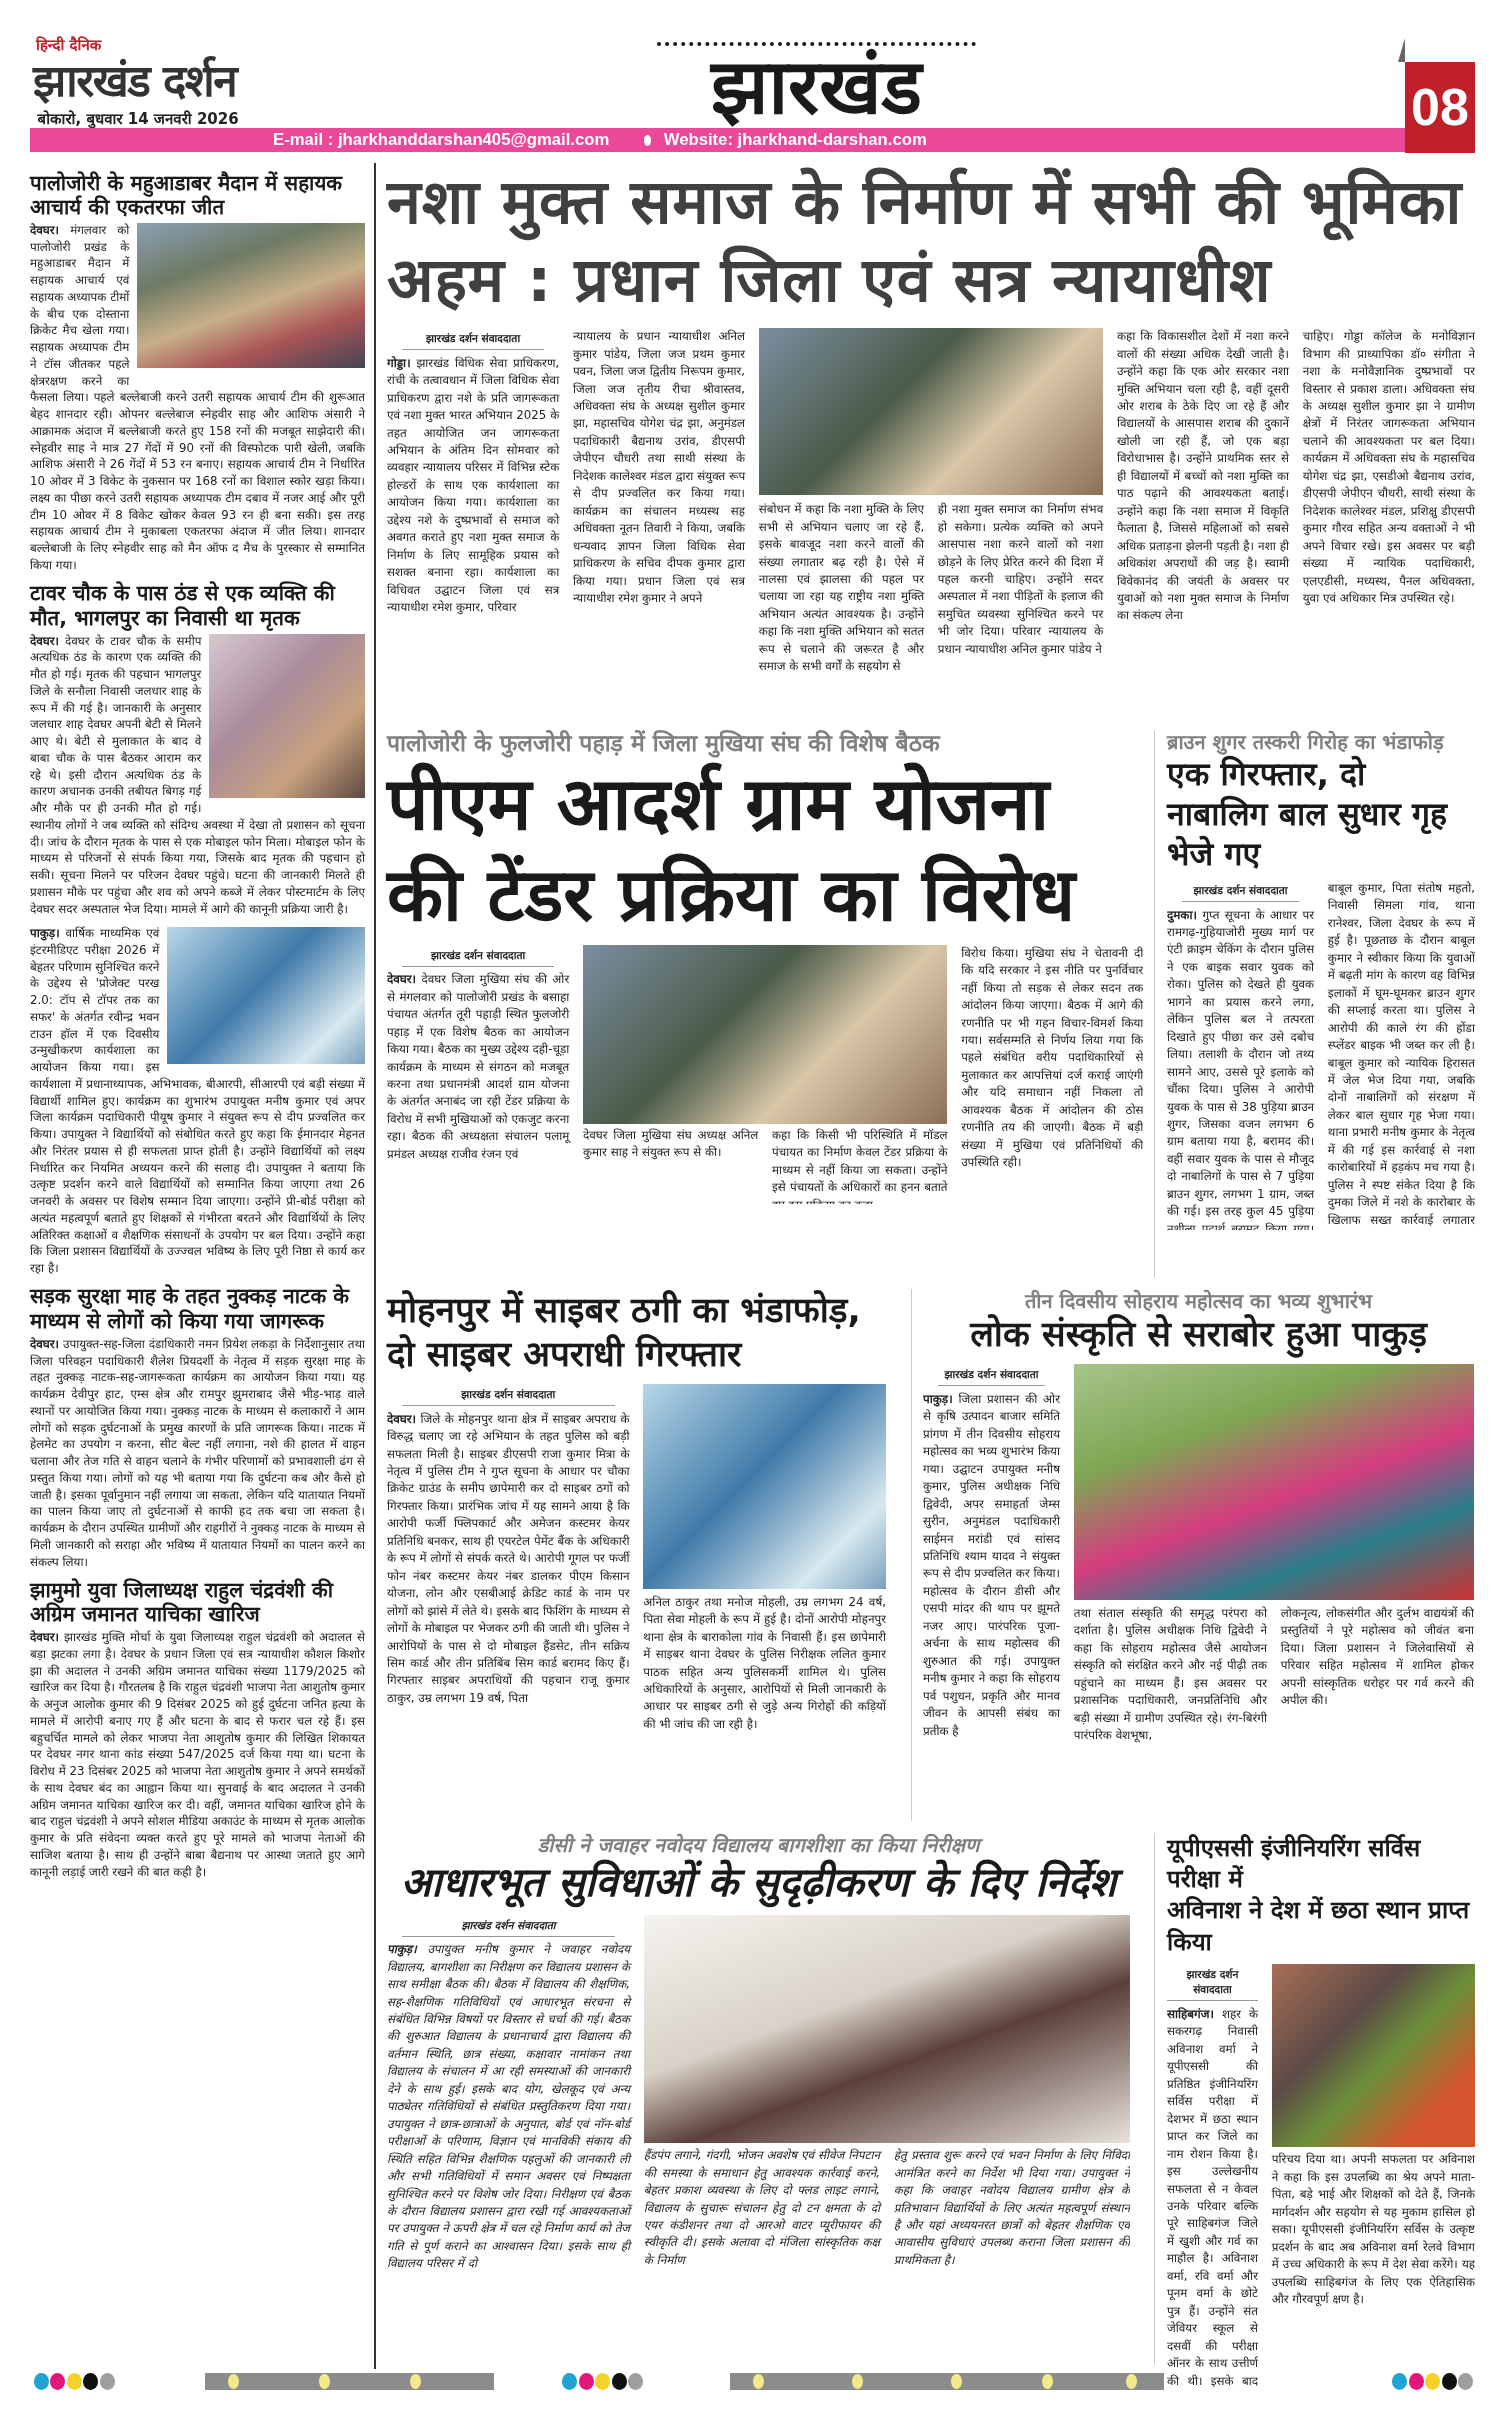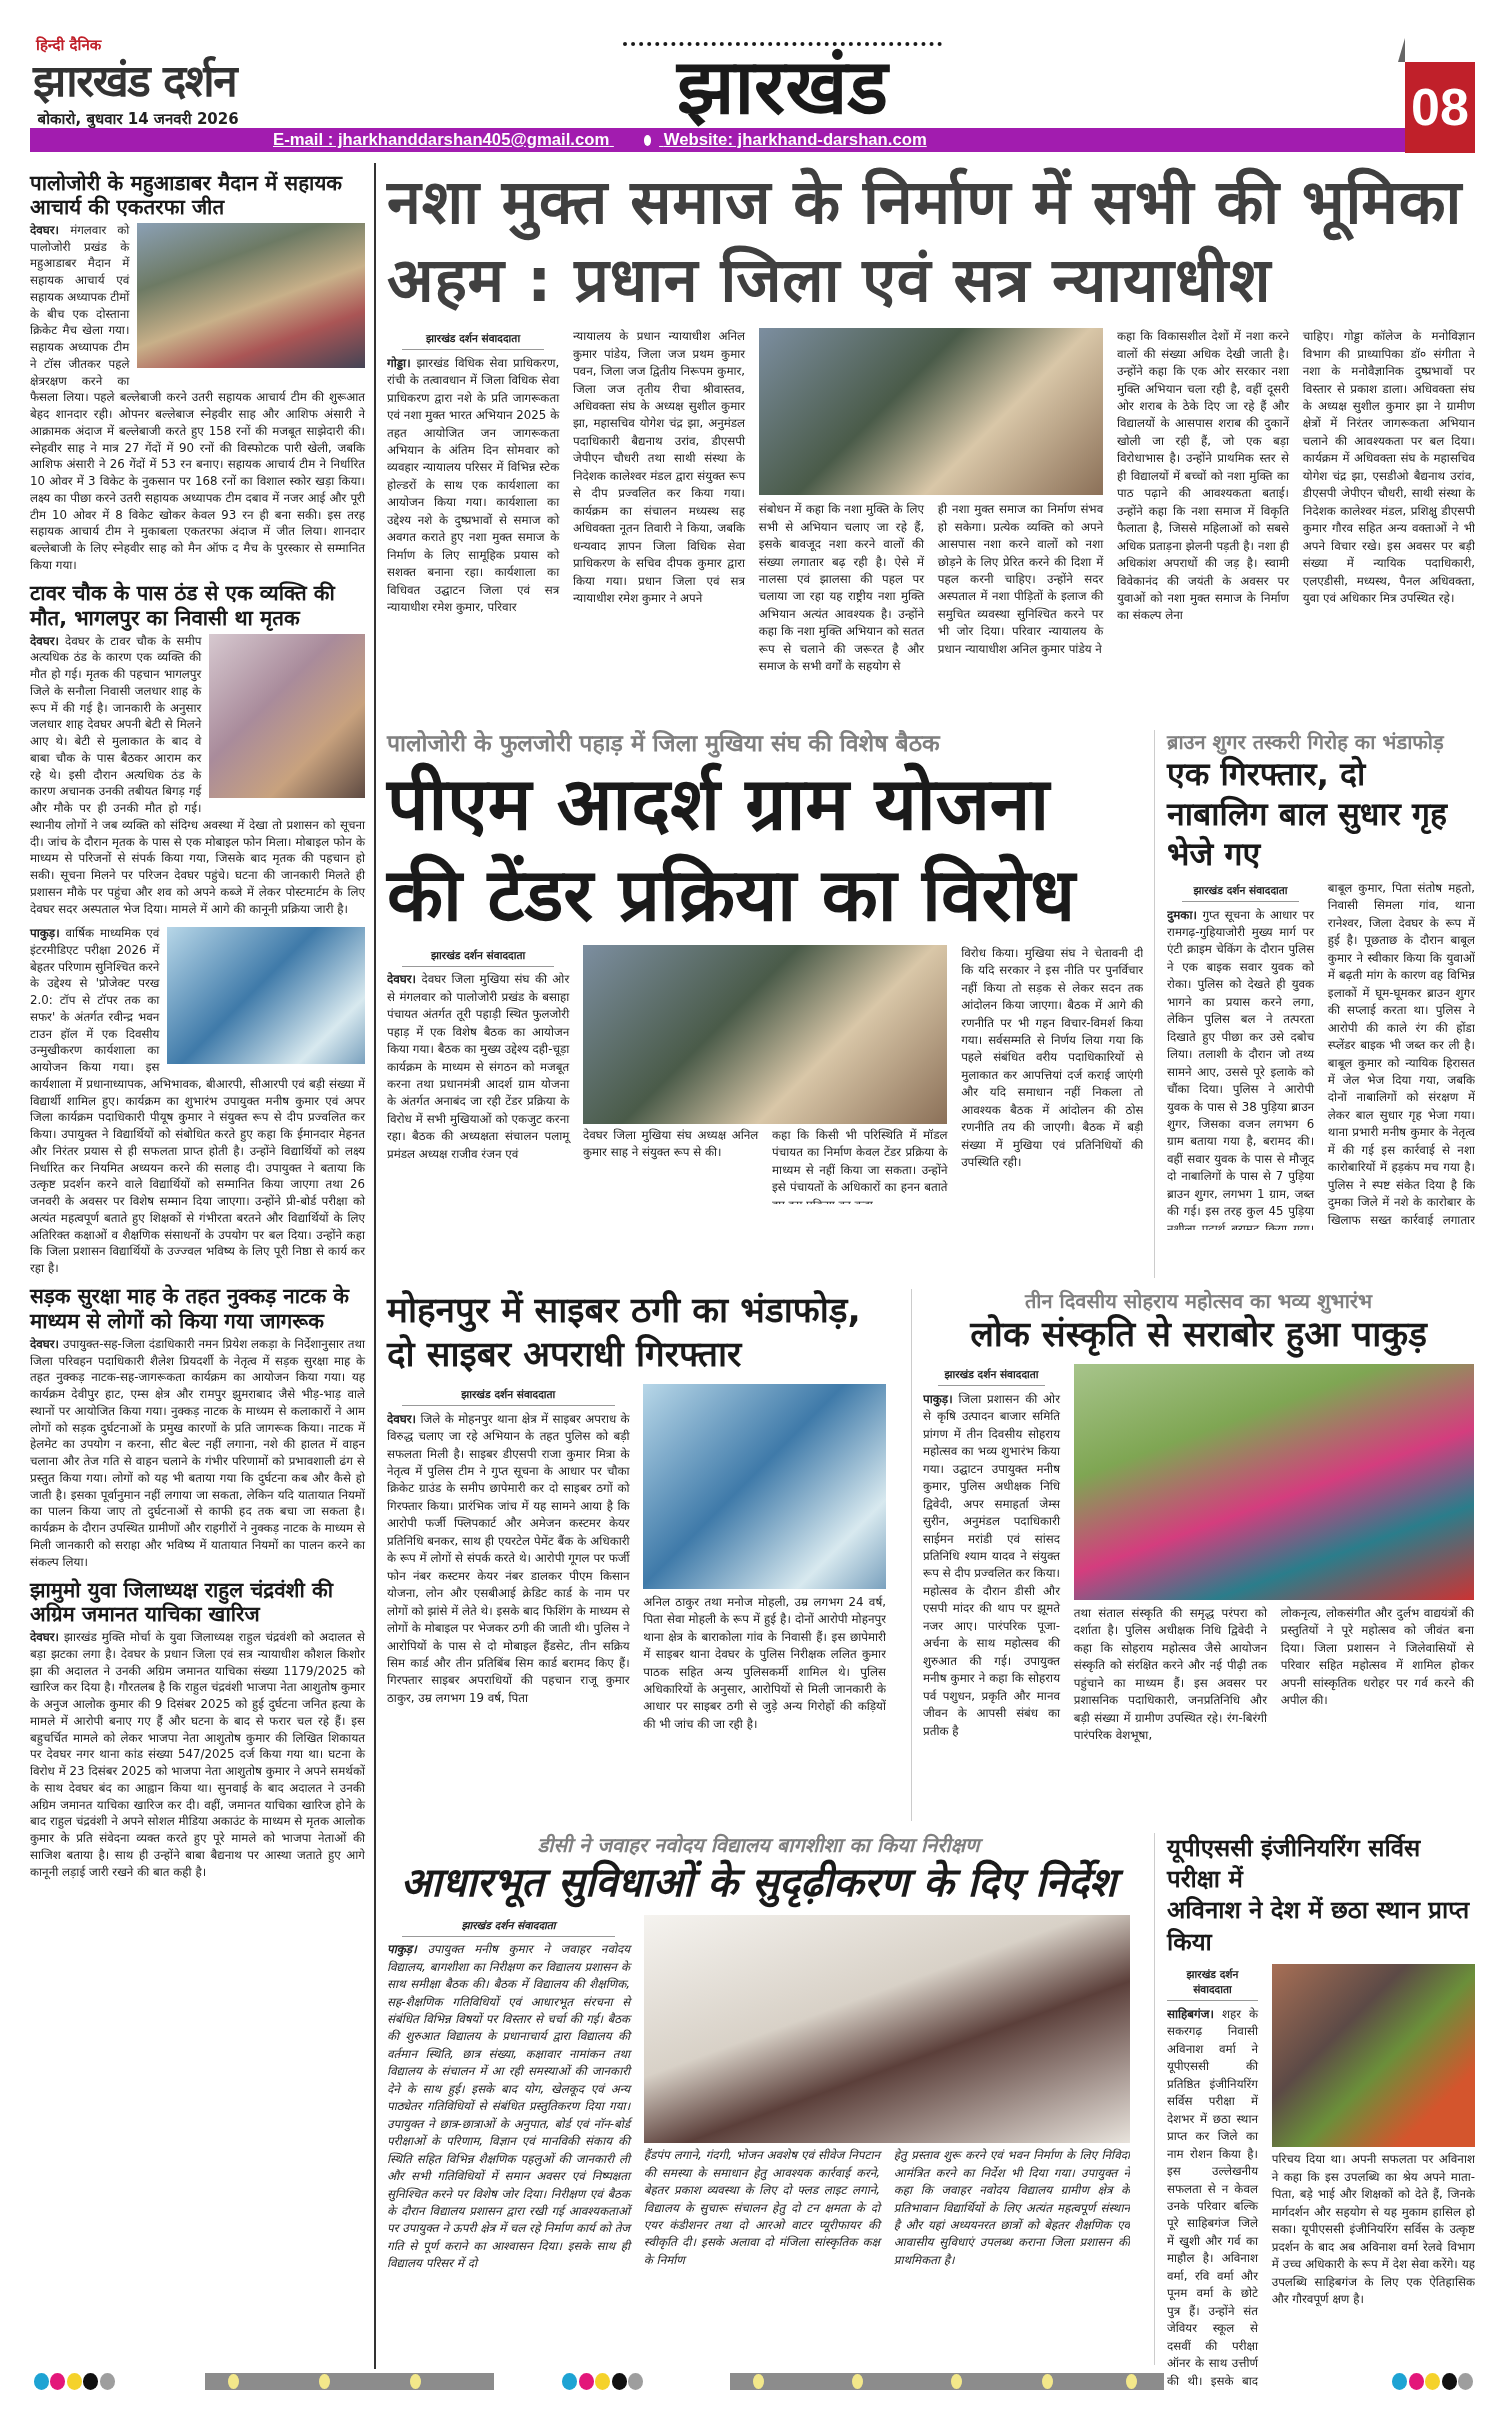--- a/index.html
+++ b/index.html
@@ -13,7 +13,7 @@
   .mast-tagline { position: absolute; left: 6px; top: 19px; font-size: 15px; color: #c0202a; font-weight: bold; }
   .mast-brand { position: absolute; left: 3px; top: 34px; font-size: 44px; font-weight: bold; color: #333; letter-spacing: -1.5px; }
   .mast-dateline { position: absolute; left: 7.6px; top: 93px; font-size: 15px; font-weight: bold; color: #222; }
-  .mast-center { position: absolute; left: 593px; top: 27px; width: 319px; text-align: center; font-size: 76px; font-weight: bold; color: #1a1a1a; line-height: 1; border-top: 4.6px dotted #1a1a1a; padding-top: 3px; }
+  .mast-center { position: absolute; left: 627px; top: 27px; width: 319px; text-align: center; font-size: 76px; font-weight: bold; color: #1a1a1a; line-height: 1; border-top: 4.6px dotted #1a1a1a; padding-top: 3px; }
   .page-num-box { position: absolute; right: 0; top: 47px; width: 70px; height: 91px; background: #c0202a; color: #fff; font-size: 52px; font-weight: bold; text-align: center; line-height: 91px; font-family: "Liberation Sans", sans-serif; }
   .page-num-flag { position: absolute; right: 70px; top: 23px; width: 0; height: 0; border-left: 7.6px solid transparent; border-bottom: 24px solid #666; }
   .contact-bar { position: absolute; left: 0; top: 113px; width: 1375px; height: 24px; background: #c0202a; color: #fff; font-size: 16.7px; font-weight: bold; line-height: 24px; padding-left: 243px; font-family: "Liberation Sans", sans-serif; }

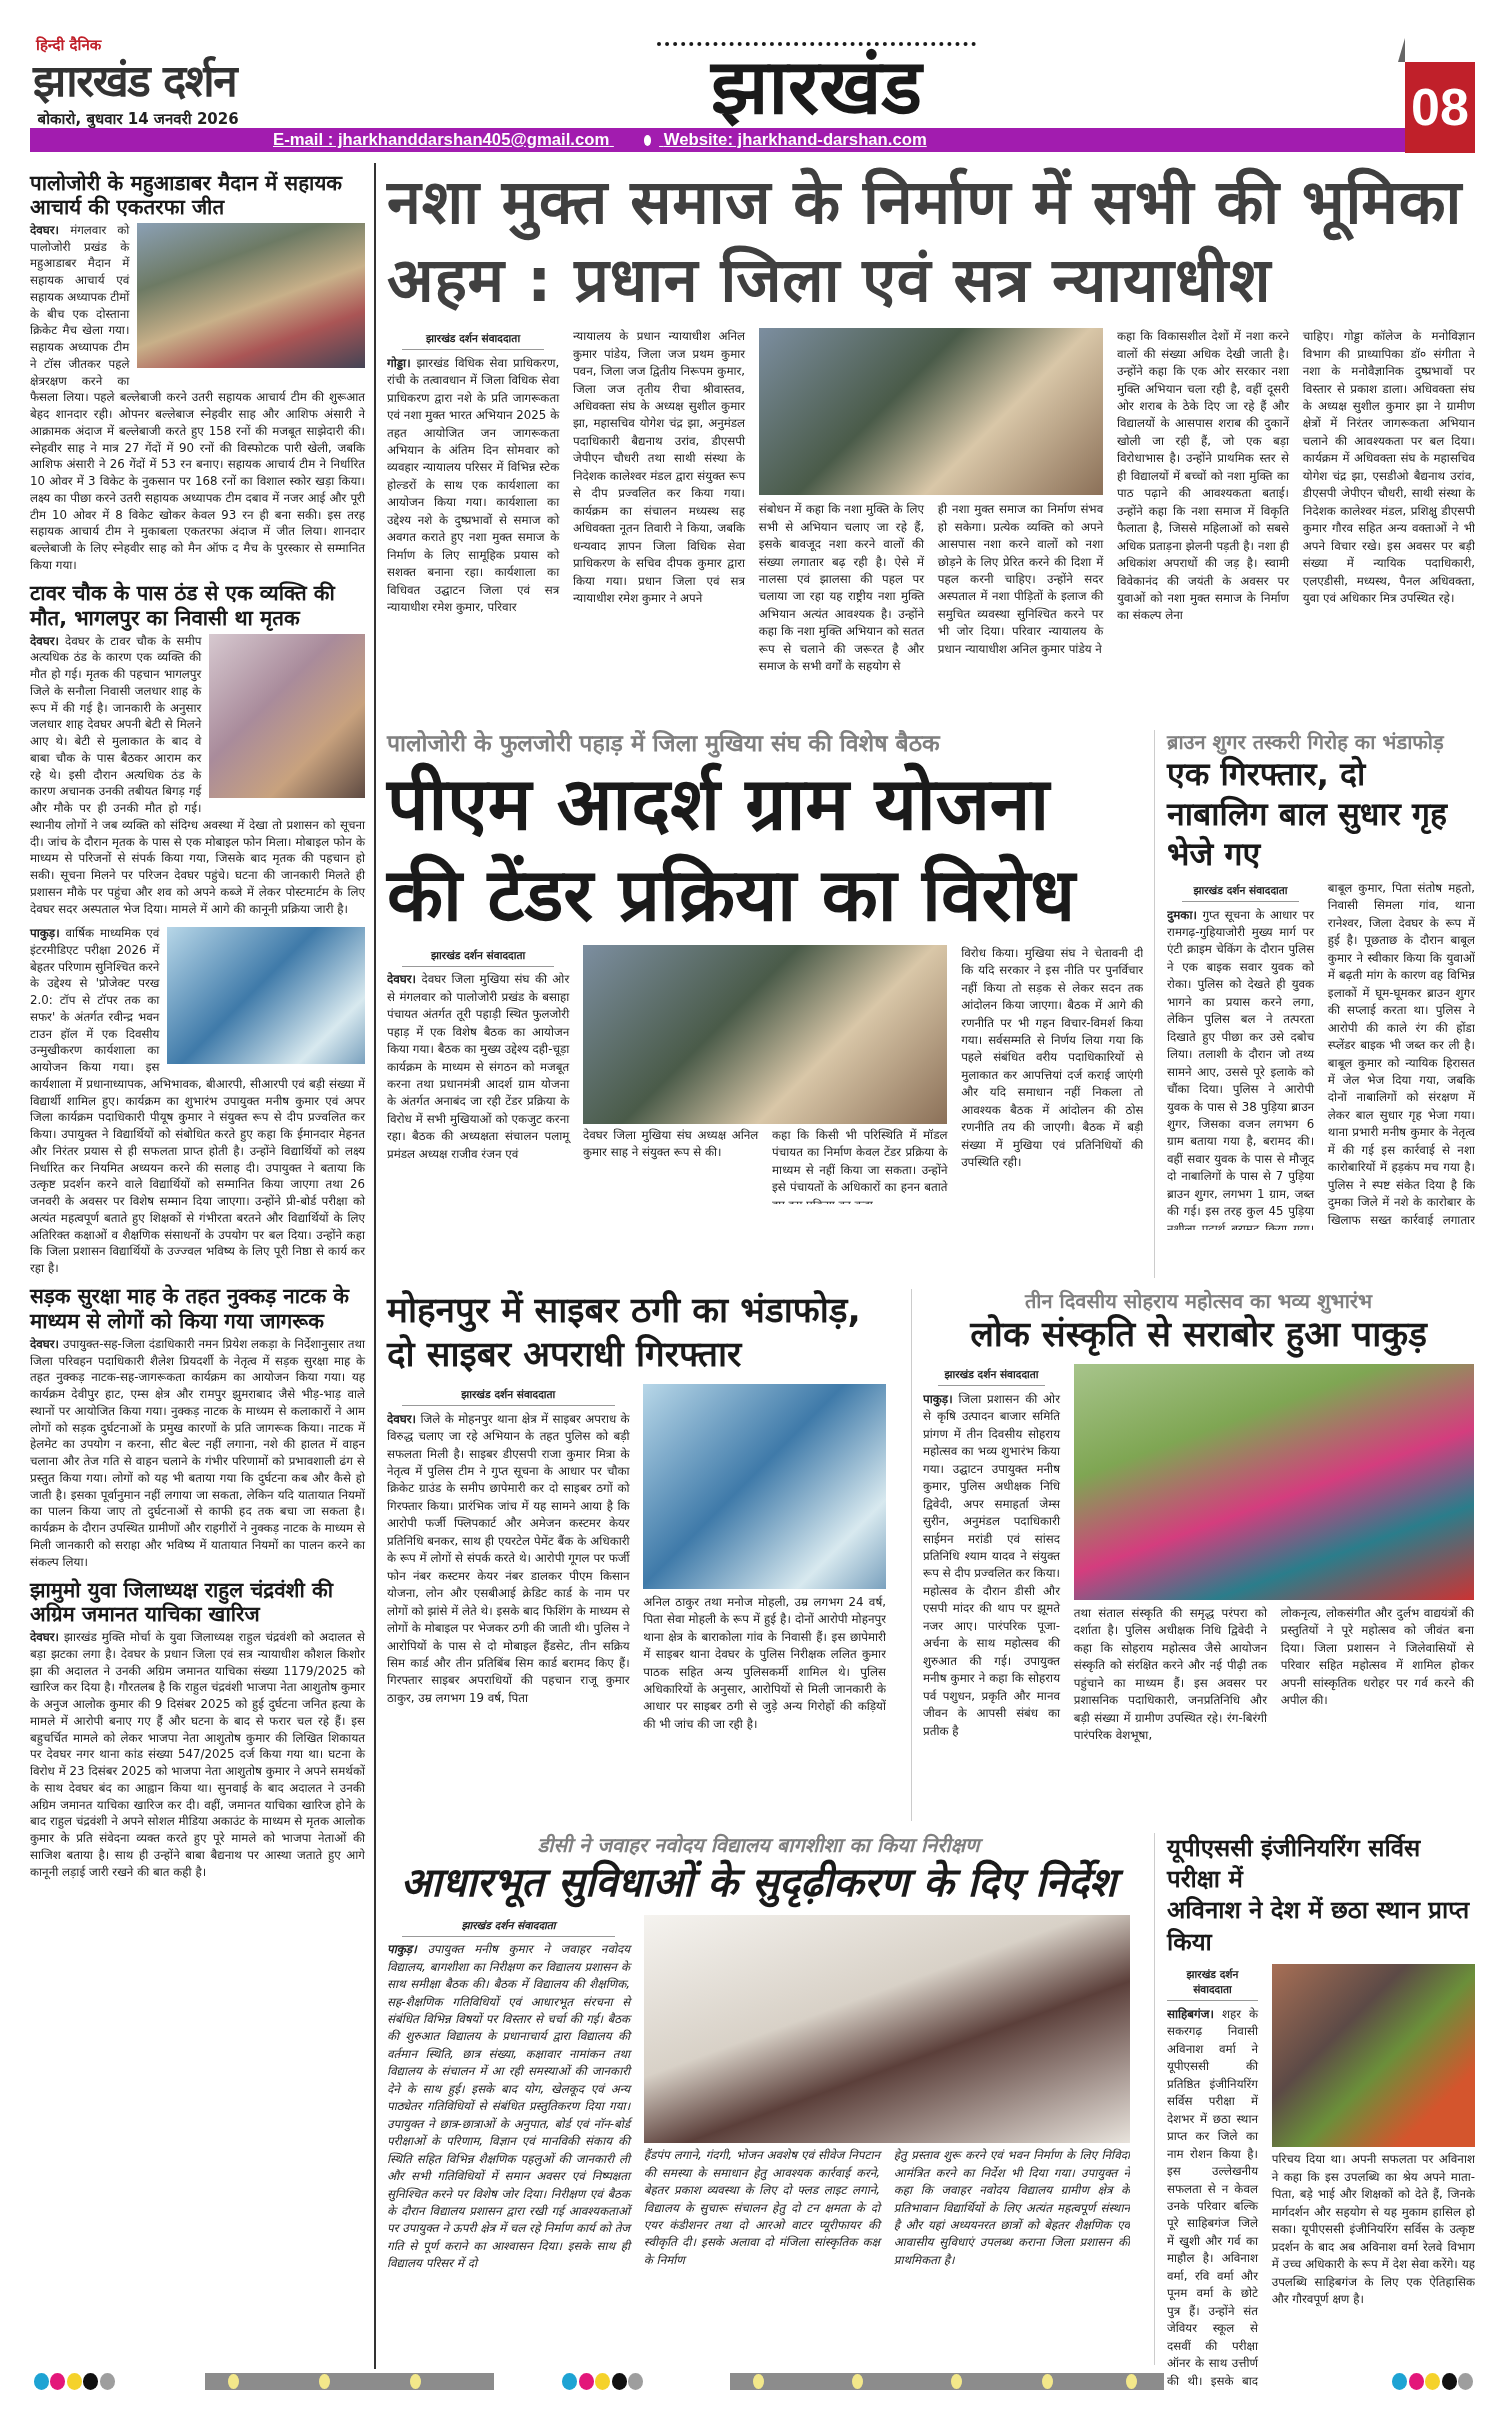--- a/index.html
+++ b/index.html
@@ -67,7 +67,7 @@
     <div class="mast-center">झारखंड</div>
     <div class="page-num-flag"></div>
     <div class="page-num-box" style="background: rgb(192, 32, 42);">08</div>
-    <div class="contact-bar" style="background: #a21caf; text-decoration: underline;">
+    <div class="contact-bar" style="background: #ec4899;">
       <span>E-mail : jharkhanddarshan405@gmail.com</span>
       <span class="dot"></span>
       <span>Website: jharkhand-darshan.com</span>

